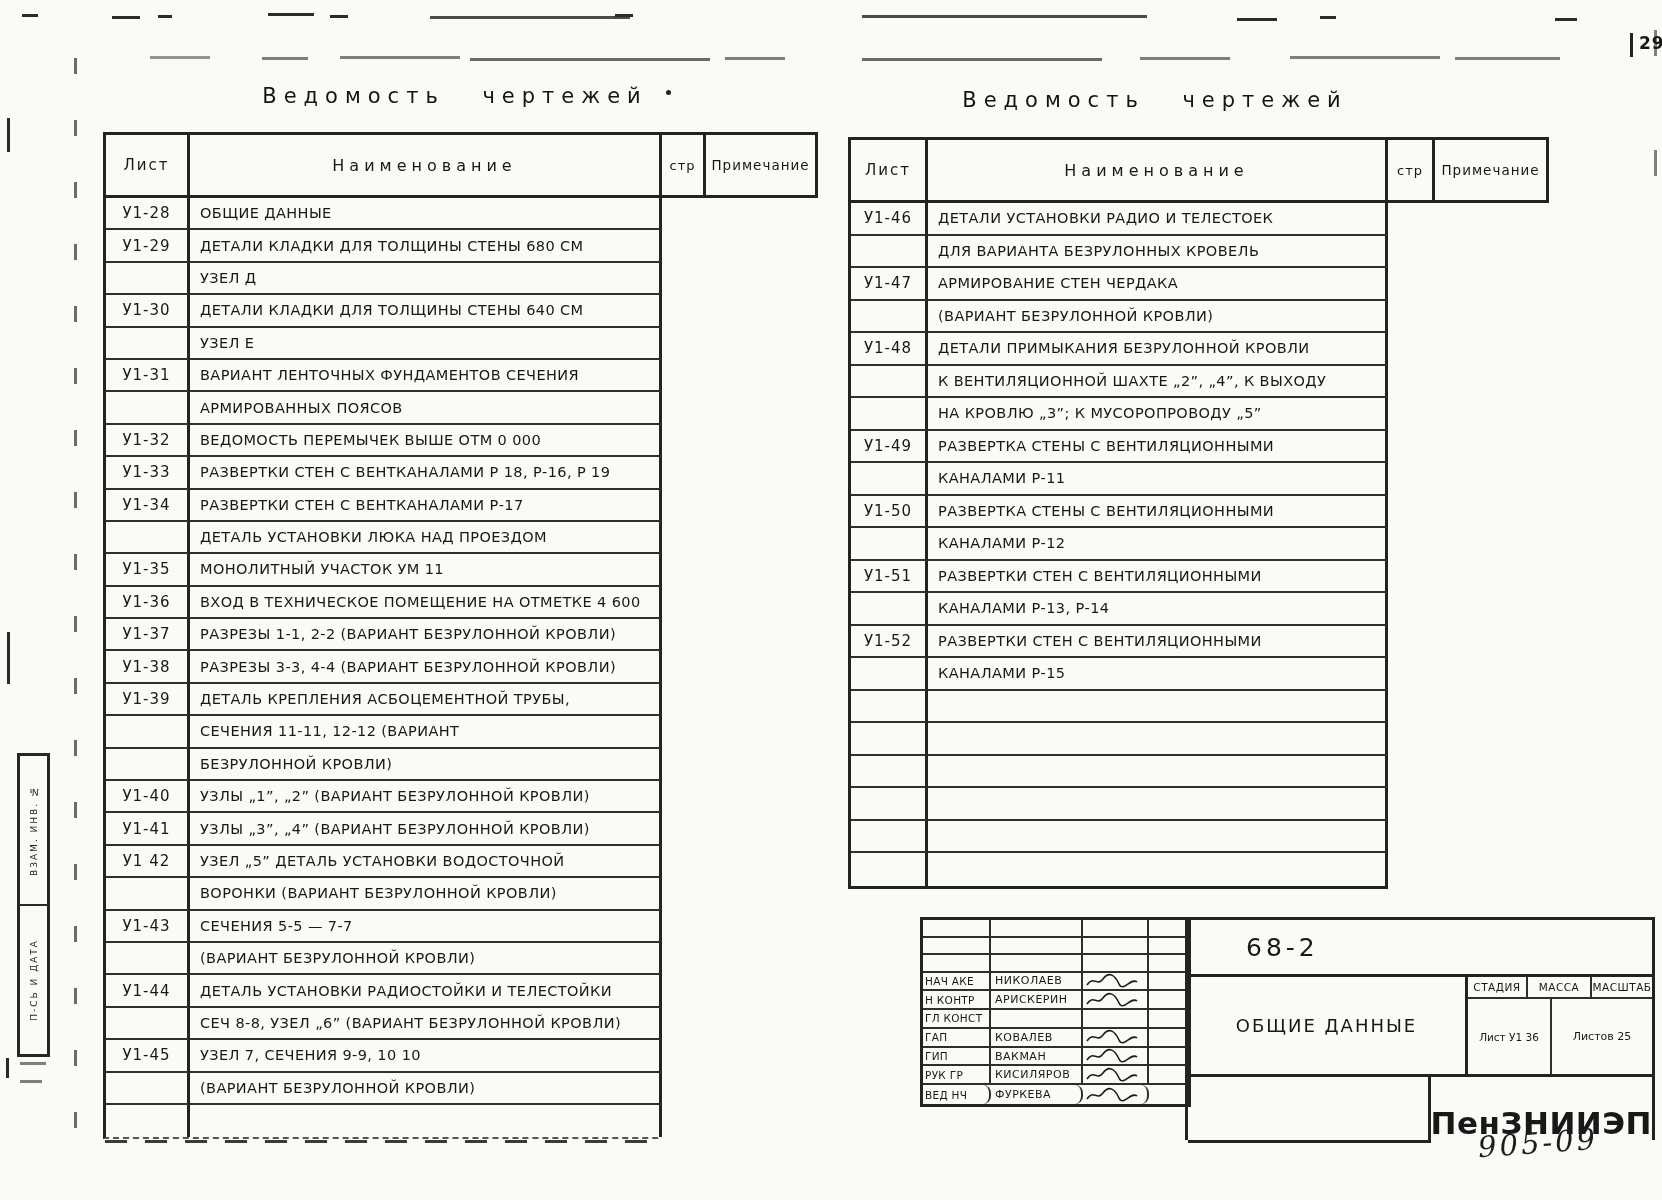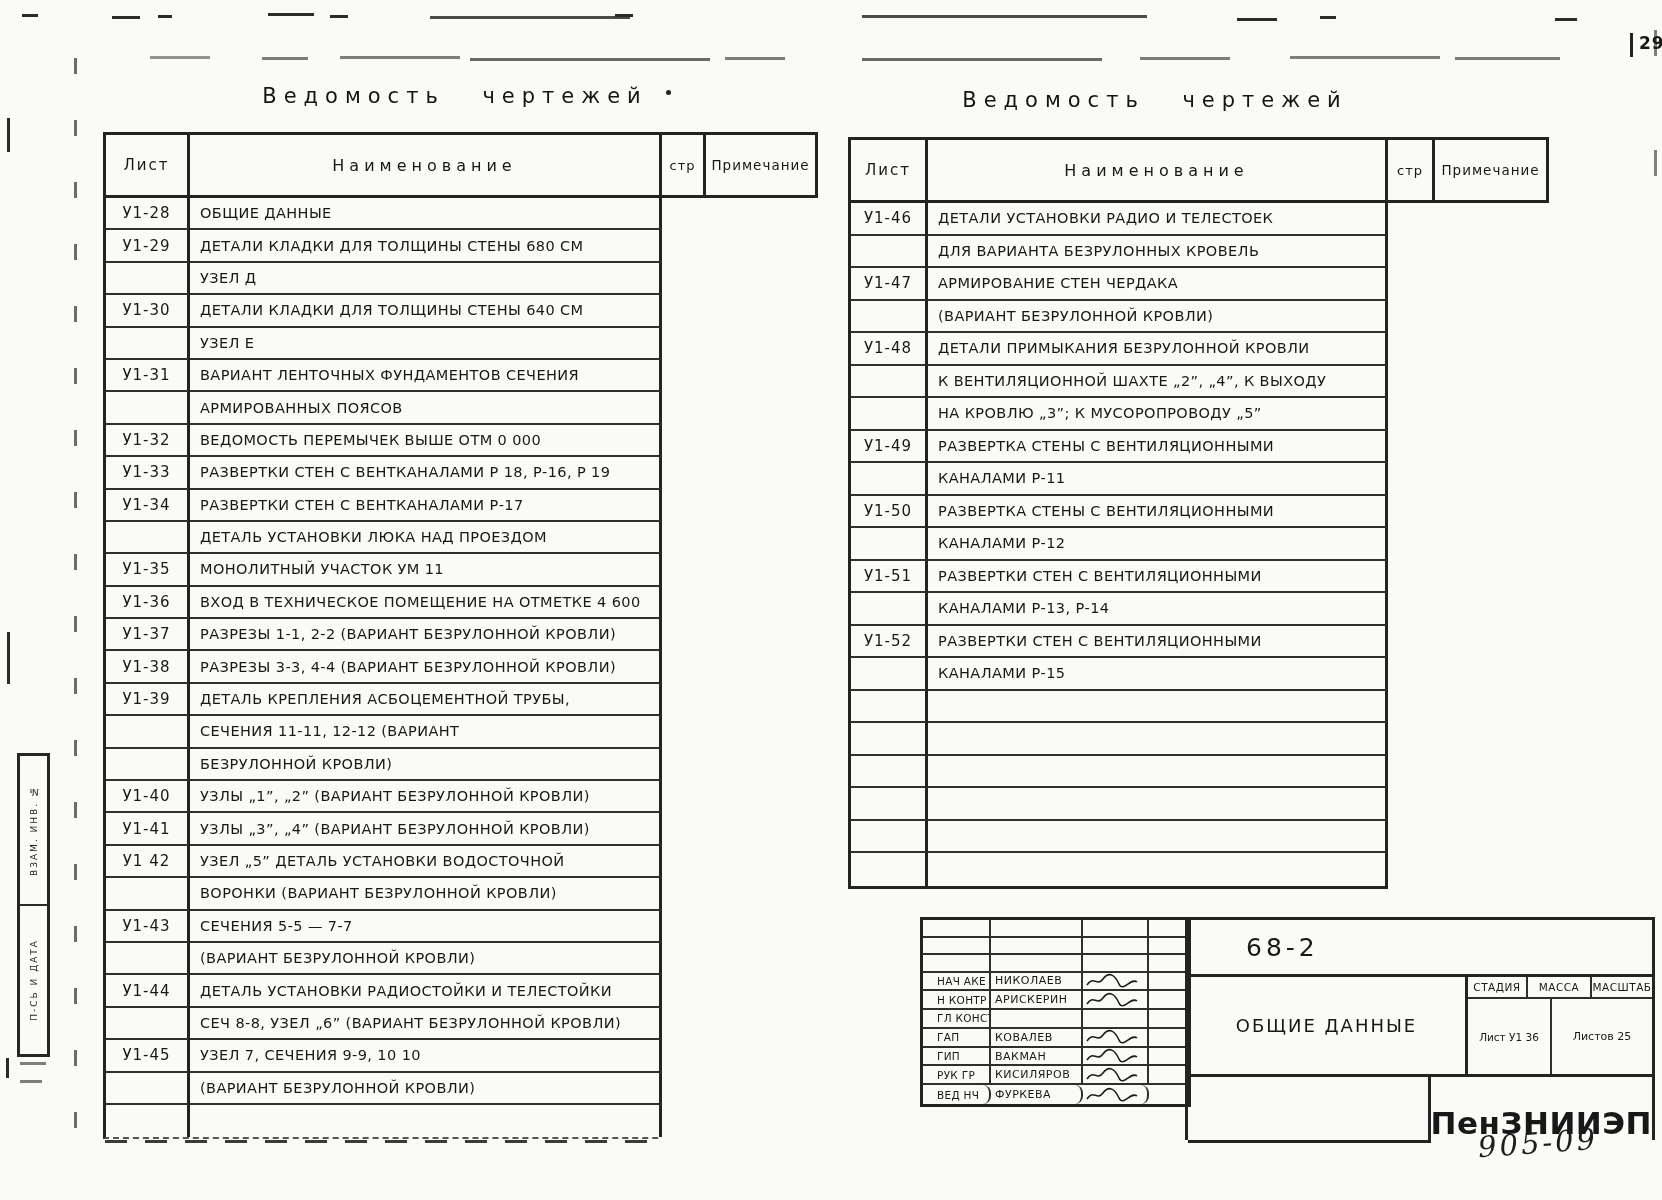--- a/index.html
+++ b/index.html
@@ -48,7 +48,7 @@
         grid-template-rows:repeat(3,17.5px) repeat(7,18.8px);
         border:3px solid #232323;}
   .sg{border-bottom:2px solid #2e2e2e;display:flex;align-items:center;overflow:hidden;}
-  .sg.role{font-size:10.5px;padding-left:14px;letter-spacing:.3px;text-transform:uppercase;white-space:nowrap;}
+  .sg.role{font-size:10.5px;padding-left:2px;letter-spacing:.3px;text-transform:uppercase;white-space:nowrap;}
   .sg.nm{font-size:11px;padding-left:4px;letter-spacing:.5px;text-transform:uppercase;white-space:nowrap;}
   .sg.colr2{border-right:2px solid #2e2e2e;}
   .t-row:last-child .sg{border-bottom:none;border-radius:8px;}

